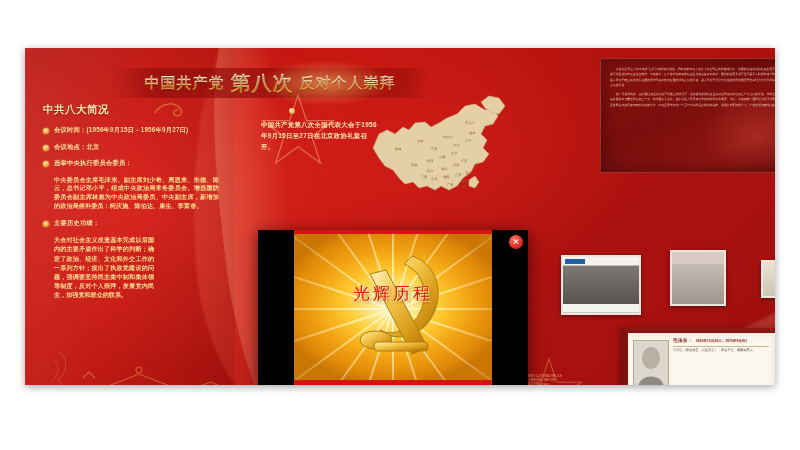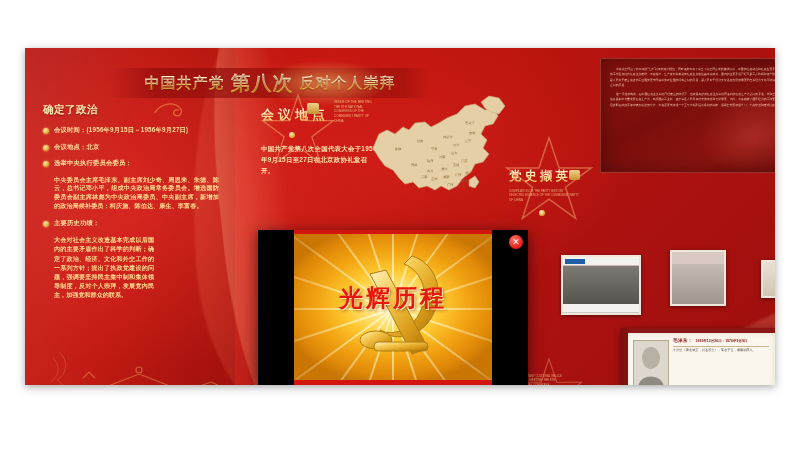--- a/index.html
+++ b/index.html
@@ -192,7 +192,7 @@
     </div>
 
     <div class="abs" id="leftCol">
-      <div id="leftTitle">确定了政治</div>
+      <div id="leftTitle">中共八大简况</div>
 
       <div class="bullet">
         <span class="dot"></span>

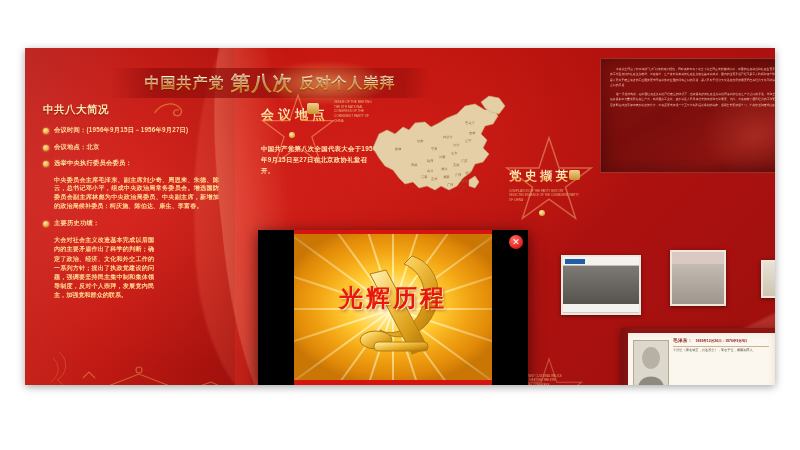--- a/index.html
+++ b/index.html
@@ -225,11 +225,6 @@
       <svg class="abs" id="venueStar" viewBox="0 0 100 96">
         <path d="M50 4 L61 37 L96 37 L68 58 L79 92 L50 71 L21 92 L32 58 L4 37 L39 37 Z" fill="none" stroke="#ffd88a" stroke-width="1.6"></path>
       </svg>
-      <div id="venueHead">
-        <span id="venueCn">会议地点</span>
-        <span id="venueBadge"></span>
-        <span id="venueEn">VENUE OF THE MEETING THE 8TH NATIONAL CONGRESS OF THE COMMUNIST PARTY OF CHINA</span>
-      </div>
       <div id="venueDot"></div>
       <div id="venueBody">中国共产党第八次全国代表大会于1956年9月15日至27日在北京政协礼堂召开。</div>
     </div>

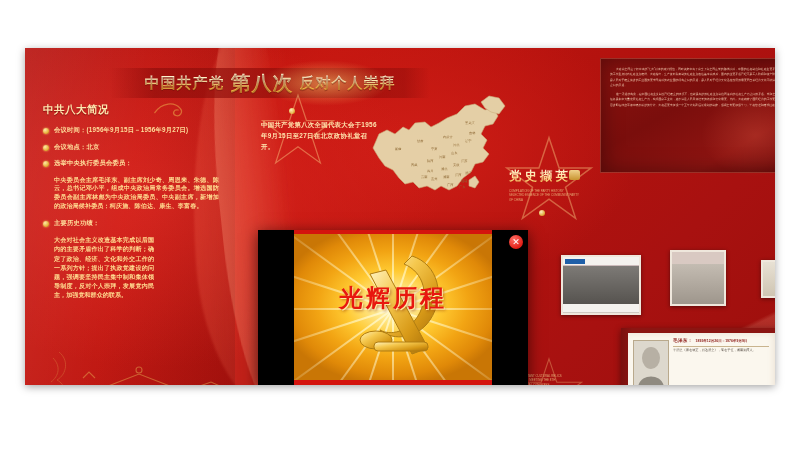--- a/index.html
+++ b/index.html
@@ -266,17 +266,6 @@
       </g>
     </svg>
 
-    <div class="abs" id="history">
-      <svg class="abs" id="histStar" viewBox="0 0 100 96">
-        <path d="M50 4 L61 37 L96 37 L68 58 L79 92 L50 71 L21 92 L32 58 L4 37 L39 37 Z" fill="none" stroke="#ffd88a" stroke-width="1.6"></path>
-      </svg>
-      <div id="histHead">
-        <span id="histCn">党史撷英</span>
-        <span id="histBadge"></span>
-      </div>
-      <div id="histEn">COMPILATION OF THE PARTY HISTORY SELECTED ESSENCE OF THE COMMUNIST PARTY OF CHINA</div>
-      <div id="histDot"></div>
-    </div>
 
     <div class="abs" id="rcard">
       <div class="abs" id="rcardGlow"></div>

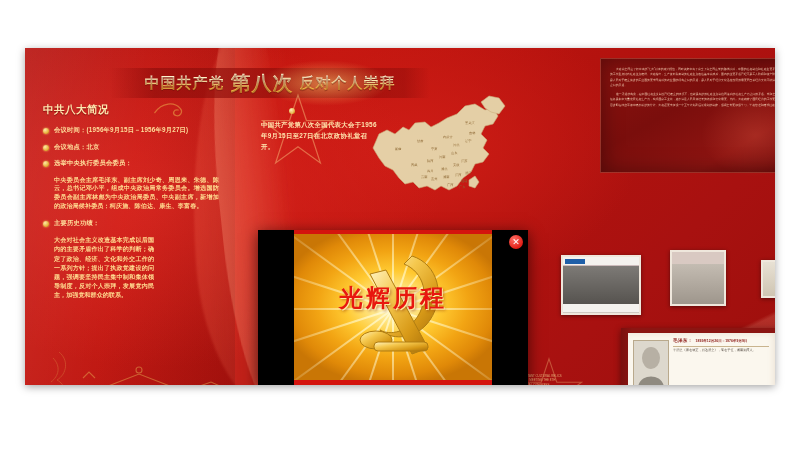--- a/index.html
+++ b/index.html
@@ -159,7 +159,7 @@
     background:linear-gradient(90deg,rgba(255,250,210,.85),rgba(255,215,110,0));}
   #emblem{left:52px;top:14px;width:108px;height:124px;}
   #vidTitle{left:0;top:52px;width:198px;text-align:center;}
-  #vidTitleTxt{font-size:24px;font-weight:bold;letter-spacing:3px;color:#e8170f;
+  #vidTitleTxt{font-size:17px;font-weight:normal;letter-spacing:3px;color:#e8170f;
     font-family:"Liberation Serif","DejaVu Serif",serif;
     text-shadow:1px 1px 0 #ffe9a0,2px 2px 3px rgba(120,20,0,.45);}
   #vidTop{left:36px;top:0;width:198px;height:4px;background:#d4140e;}

